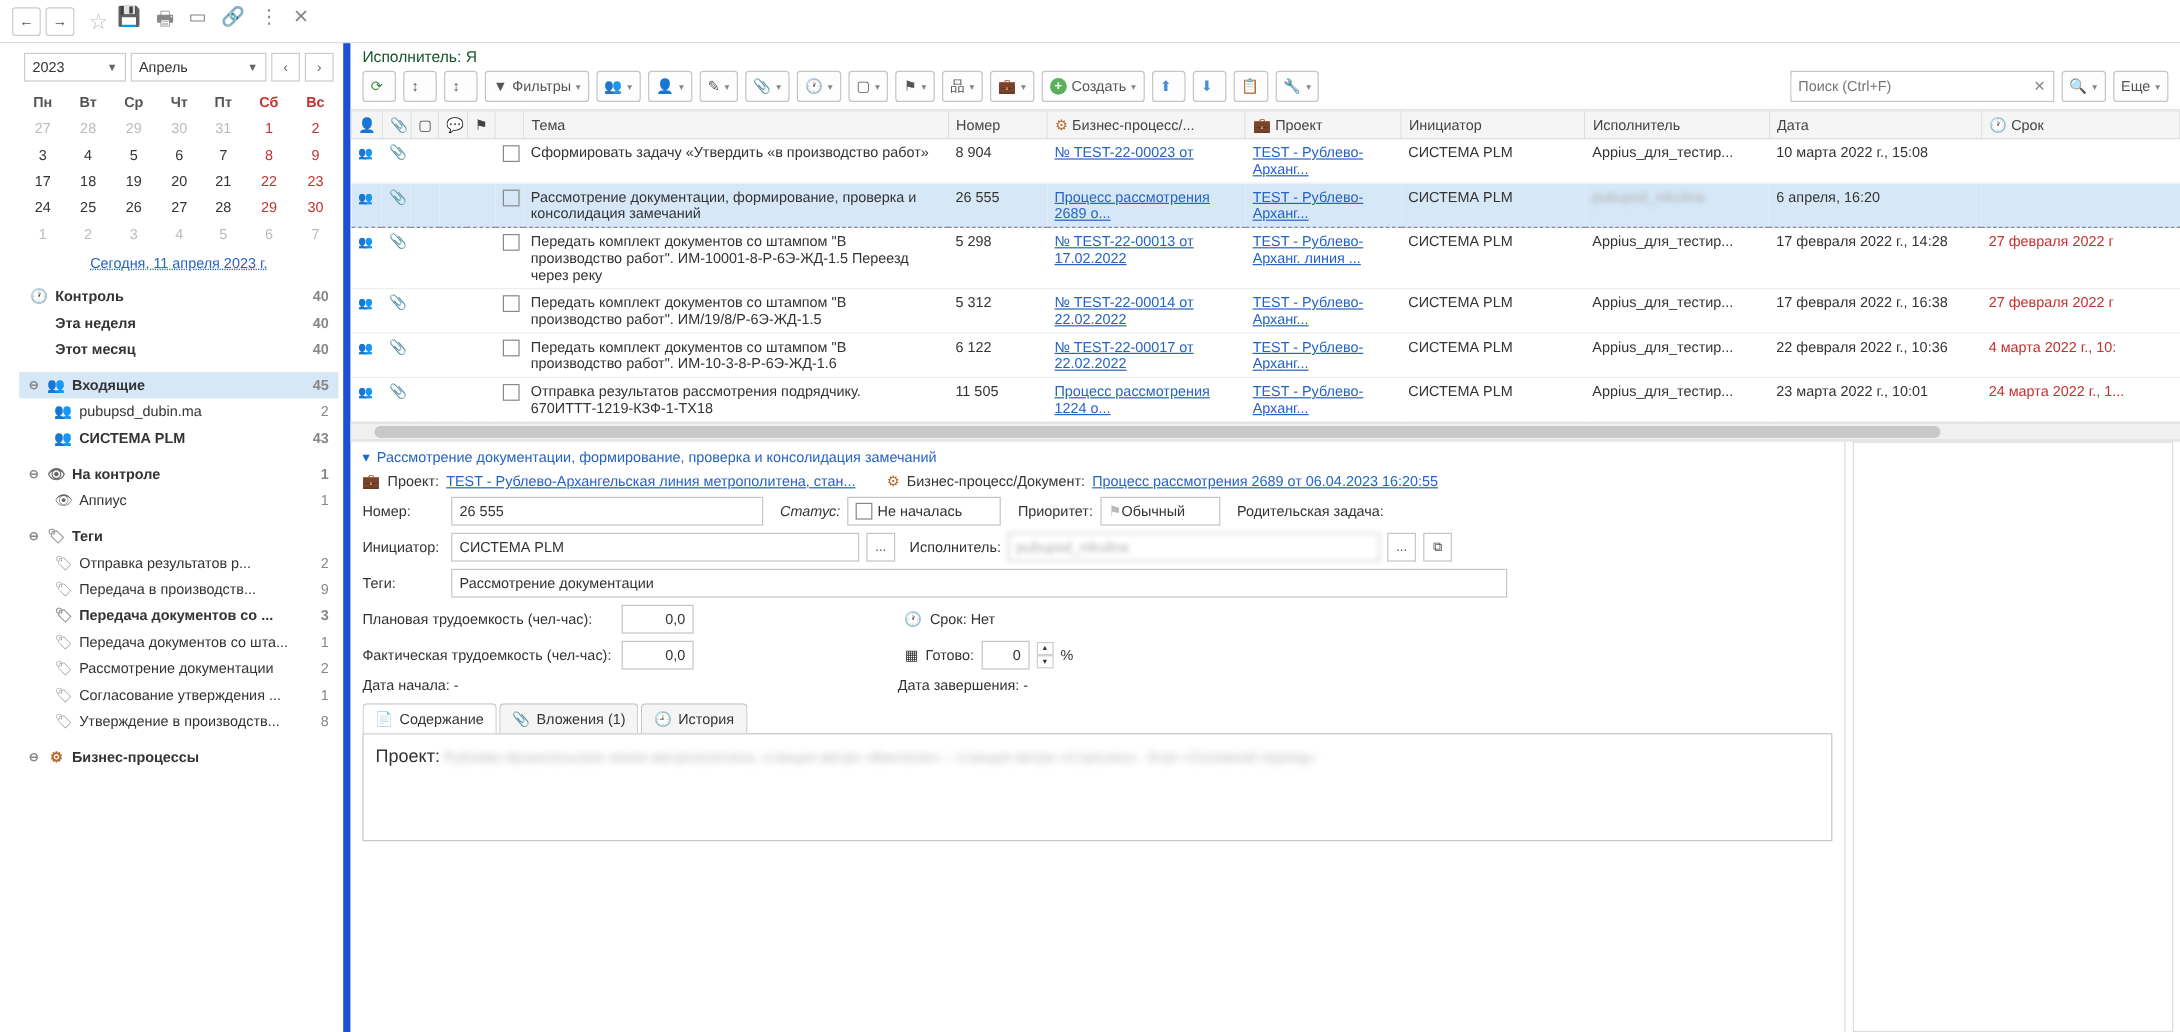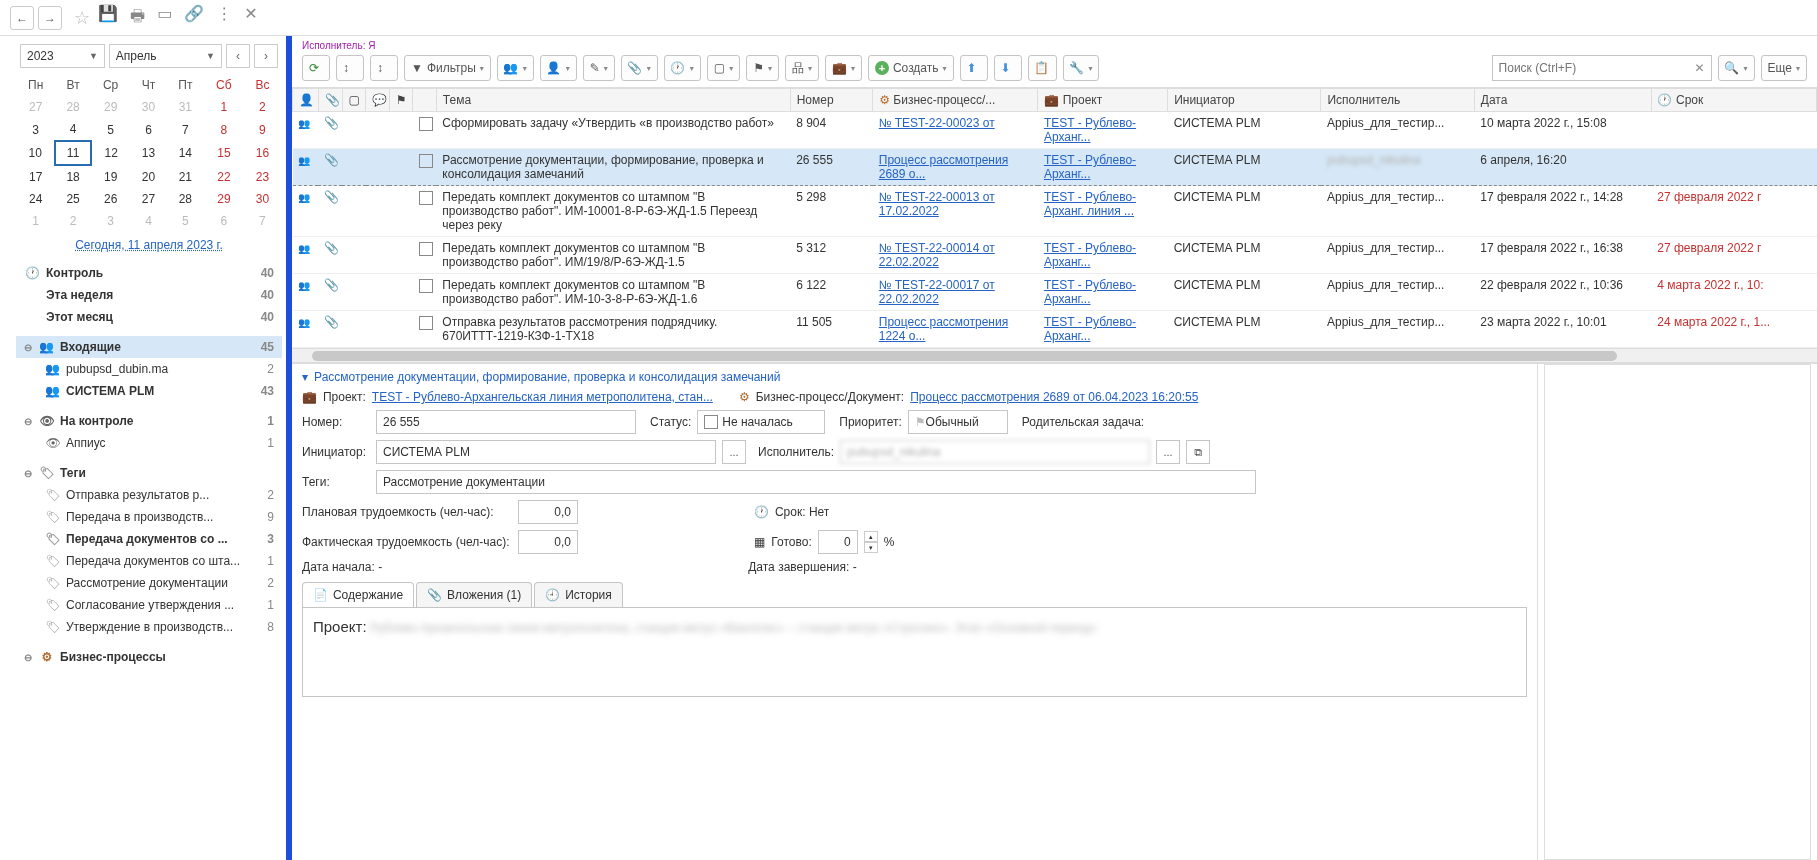--- a/index.html
+++ b/index.html
@@ -36,7 +36,7 @@
 .side-item .ico { width:18px; text-align:center; margin-right:4px; font-size:12px;}
 .side-sub { padding-left: 28px;}
 .ico-clock{color:#777;} .ico-inbox{color:#b3692c;} .ico-eye{color:#666;} .ico-tag{color:#999;} .ico-bp{color:#b3692c;}
-.right-top-label { color:#a21caf; padding:4px 10px 2px; font-size:10px;}
+.right-top-label { color:#14532d; padding:4px 10px 2px; font-size:13px;}
 .toolbar { display:flex; align-items:center; gap:6px; padding:2px 10px 6px; flex-wrap:wrap;}
 .tb-btn { border:1px solid #c5c5c5; border-radius:3px; height:26px; min-width:28px; padding:0 6px; display:flex; align-items:center; gap:4px; background:#fdfdfd; cursor:pointer; color:#555; font-size:12px;}
 .tb-btn .tri{font-size:8px;color:#888;}

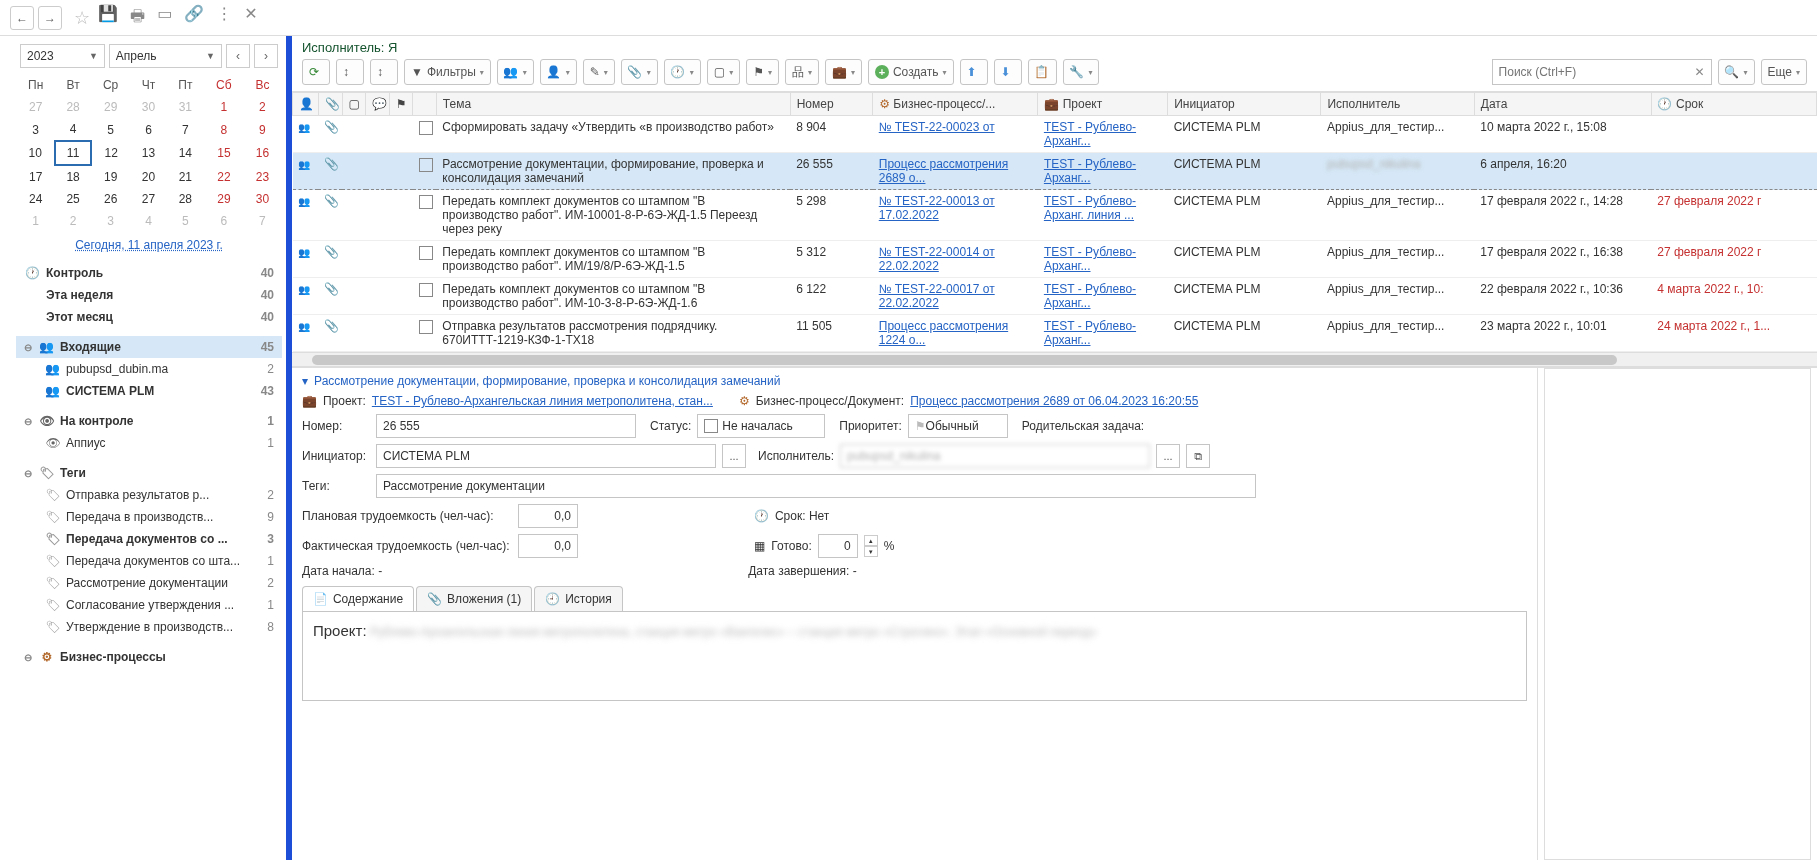--- a/index.html
+++ b/index.html
@@ -20,7 +20,7 @@
 .cal-sel .tri { font-size:9px; color:#666;}
 .cal-nav { width: 24px; height: 24px; border: 1px solid #ccc; display:flex; align-items:center; justify-content:center; cursor:pointer; color:#666;}
 .cal-table { width: 100%; border-collapse: collapse; font-size:12px;}
-.cal-table th { padding: 4px; color: #555; font-weight: normal; }
+.cal-table th { padding: 4px; color: #555; font-weight: bold; }
 .cal-table th.weekend { color: #c53030; }
 .cal-table td { text-align: center; padding: 4px 2px; cursor:pointer; color:#333;}
 .cal-table td.other { color:#bbb;}

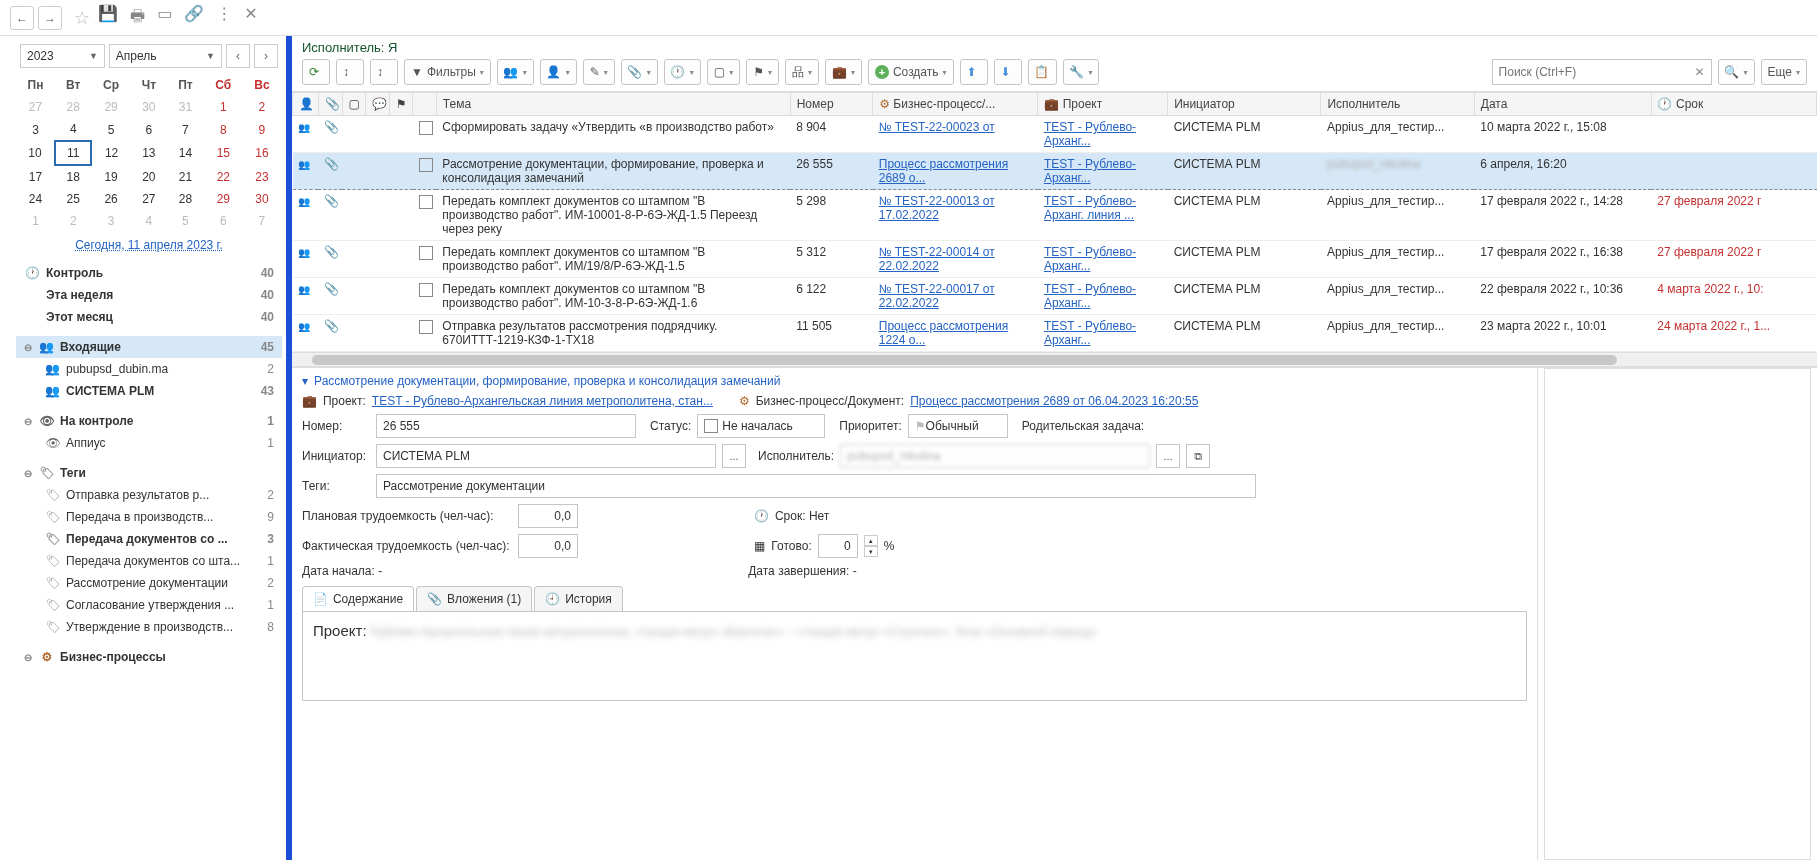--- a/index.html
+++ b/index.html
@@ -142,15 +142,6 @@
             <td class="weekend">9</td>
           </tr>
       <tr>
-            <td>10</td>
-            <td class="today">11</td>
-            <td>12</td>
-            <td>13</td>
-            <td>14</td>
-            <td class="weekend">15</td>
-            <td class="weekend">16</td>
-          </tr>
-      <tr>
             <td>17</td>
             <td>18</td>
             <td>19</td>

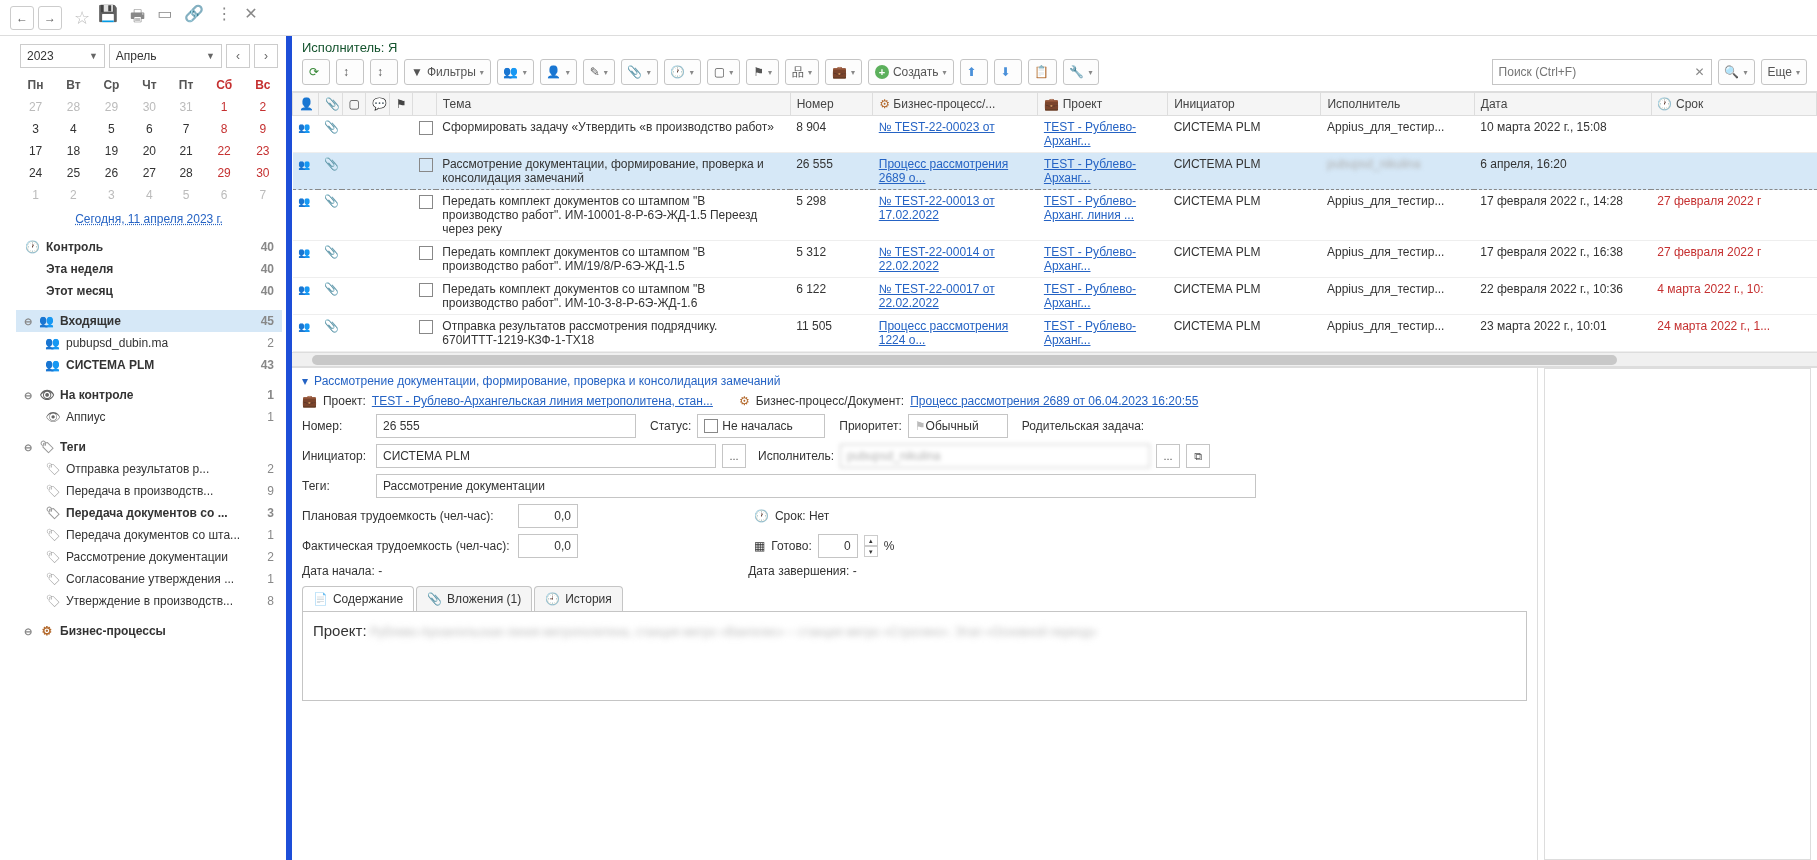--- a/index.html
+++ b/index.html
@@ -472,7 +472,7 @@
         <div class="detail-row">
           <span class="d-label">Номер:</span>
           <div class="d-input" style="width:260px;">26 555</div>
-          <span style="margin-left:8px;">Статус:</span>
+          <span style="margin-left:8px;font-style:italic;">Статус:</span>
           <div class="d-input" style="width:128px;text-align:center;">
               <span class="chk"></span>
               <span>Не началась</span>

